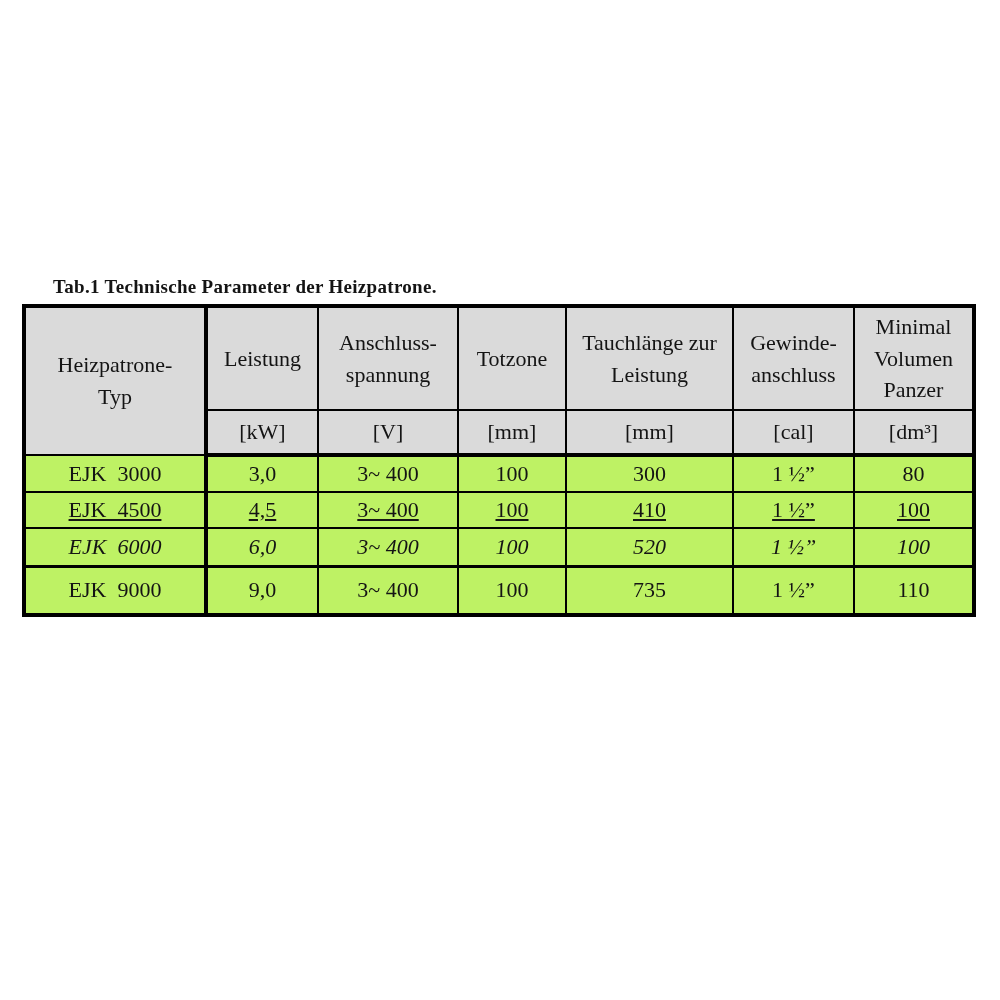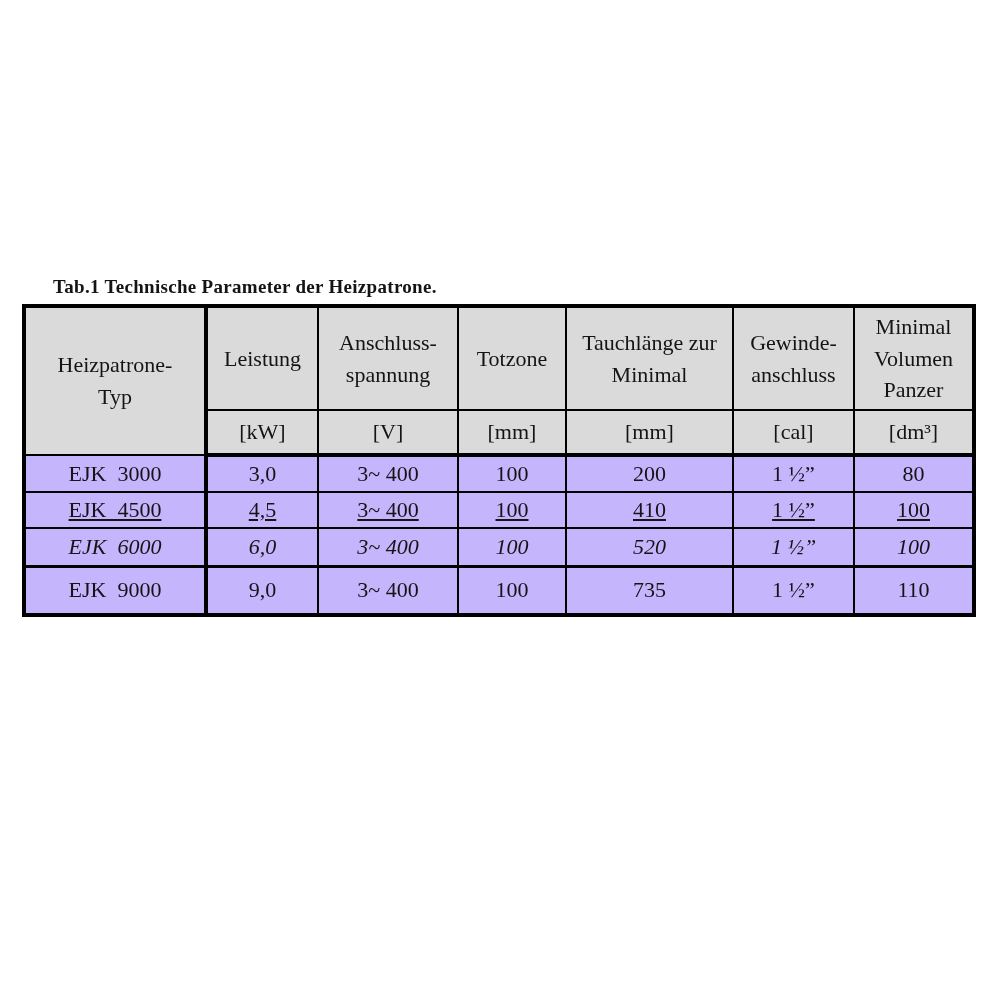--- a/index.html
+++ b/index.html
@@ -94,7 +94,7 @@
 spannung</th>
       <th>Totzone</th>
       <th>Tauchlänge zur
-Minimal</th>
+Leistung</th>
       <th>Gewinde-
 anschluss</th>
       <th>Minimal

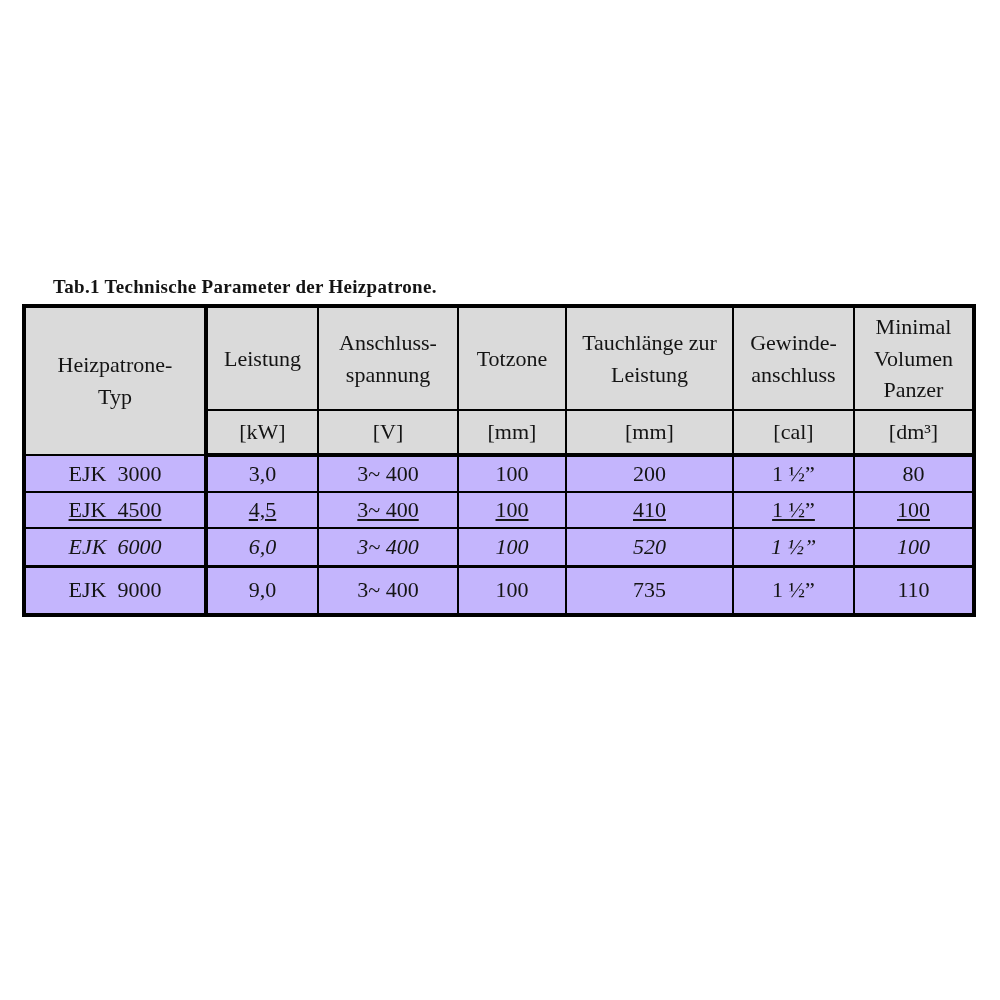--- a/index.html
+++ b/index.html
@@ -53,7 +53,7 @@
     color: #141414;
   }
   table.params td {
-    background: #c4b5fd;
+    background: #bef264;
     font-size: 22px;
     color: #141414;
   }

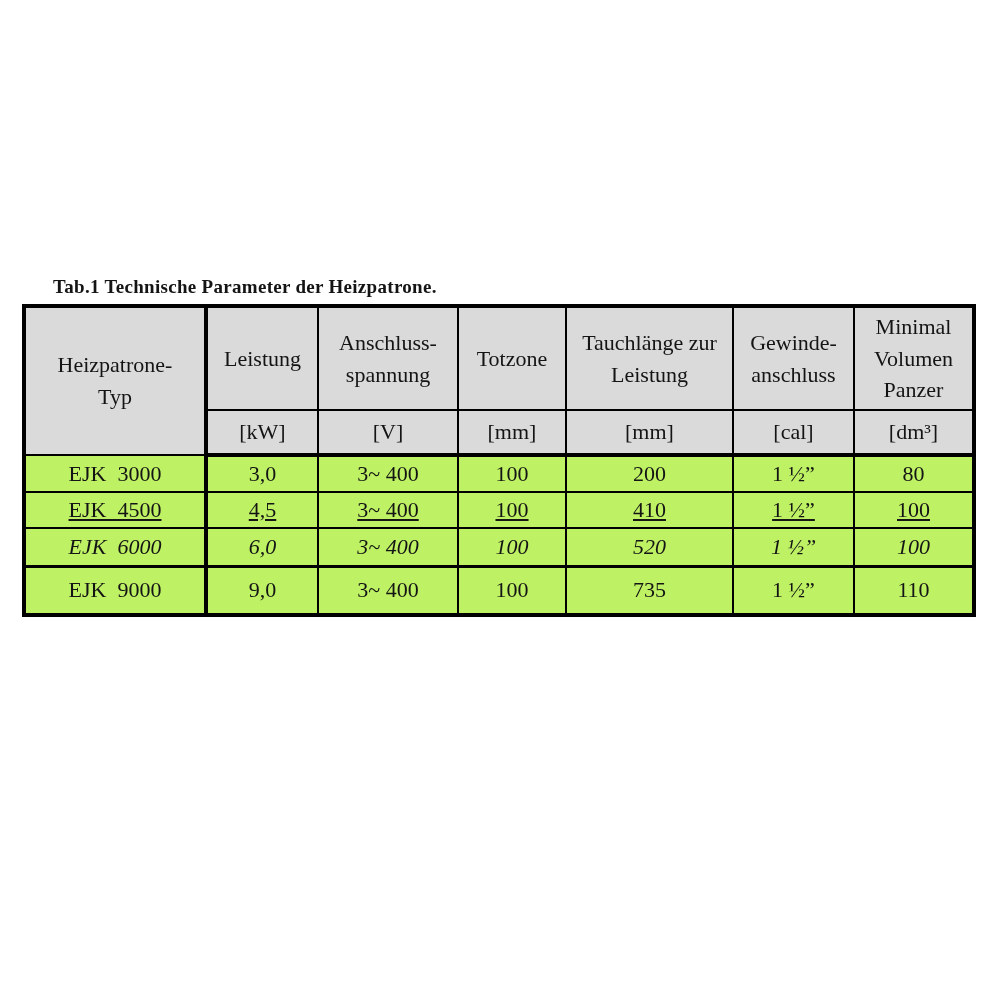--- a/index.html
+++ b/index.html
@@ -116,7 +116,7 @@
       <td>3,0</td>
       <td>3~ 400</td>
       <td>100</td>
-      <td>200</td>
+      <td>300</td>
       <td>1 ½”</td>
       <td>80</td>
     </tr>

